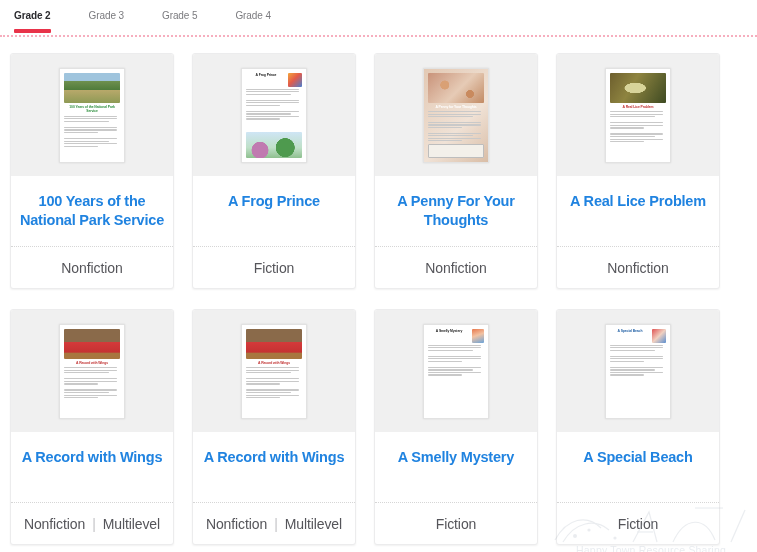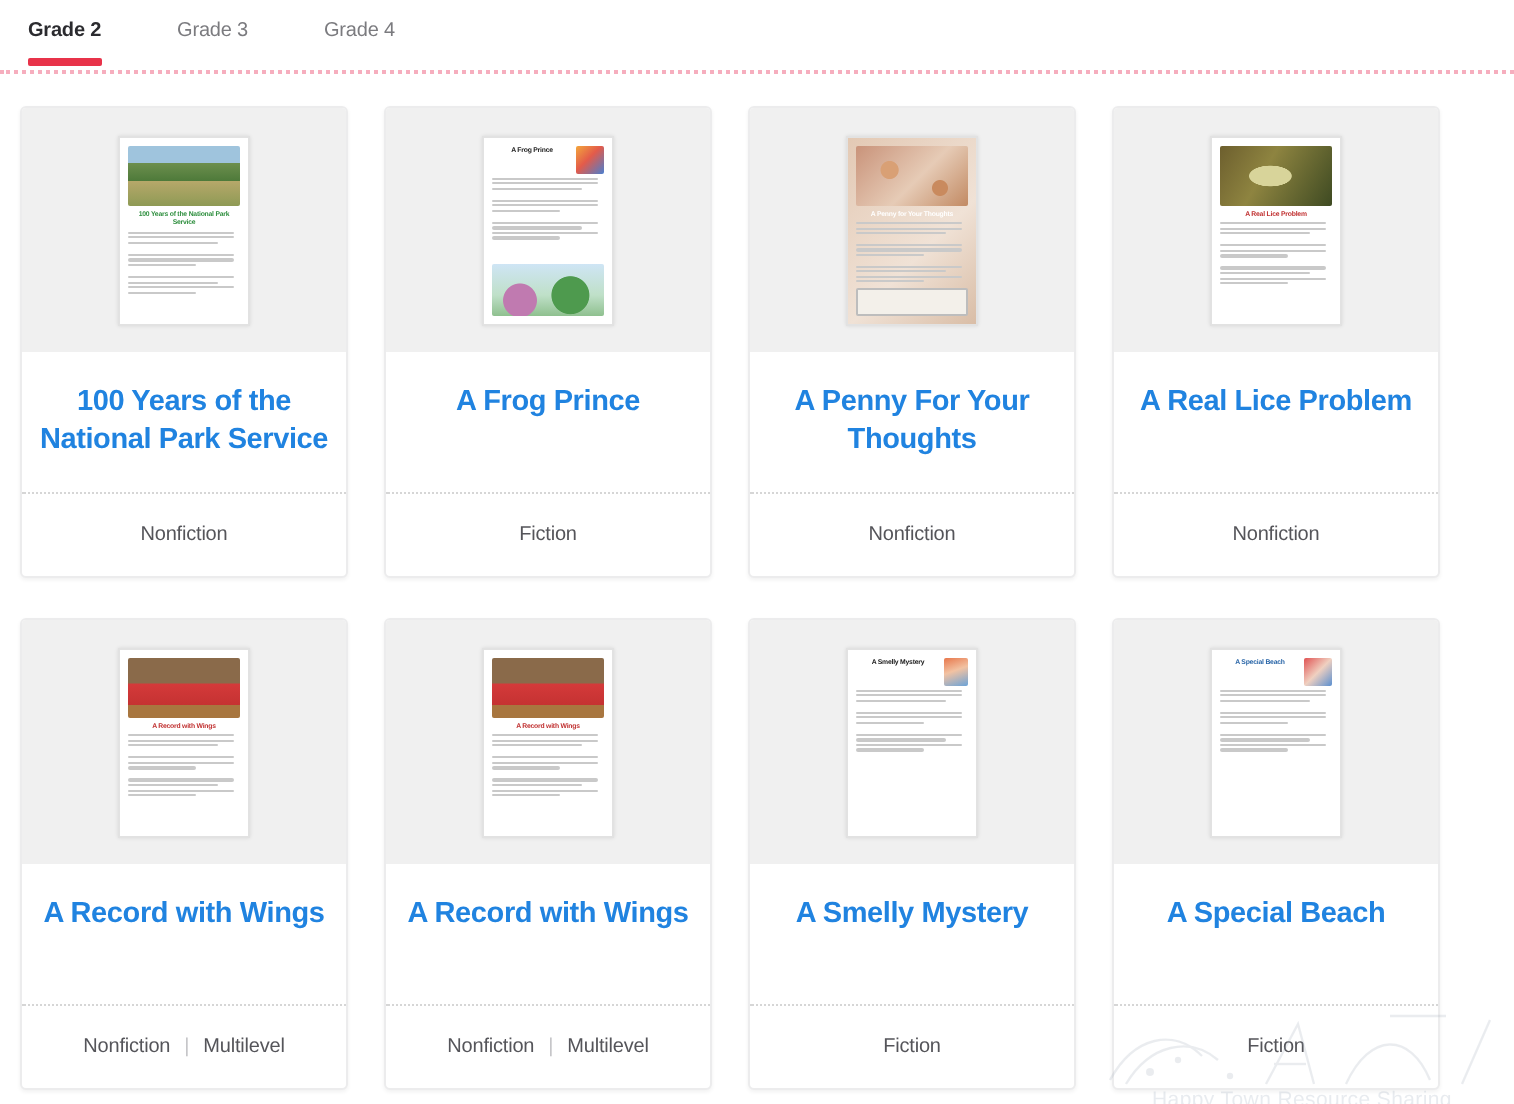--- a/index.html
+++ b/index.html
@@ -261,6 +261,7 @@
   <div class="tabbar-rule"></div>
   <div class="tab active">Grade 2</div>
   <div class="tab">Grade 3</div>
+  <div class="tab">Grade 5</div>
   <div class="tab">Grade 4</div>
 </div>
 

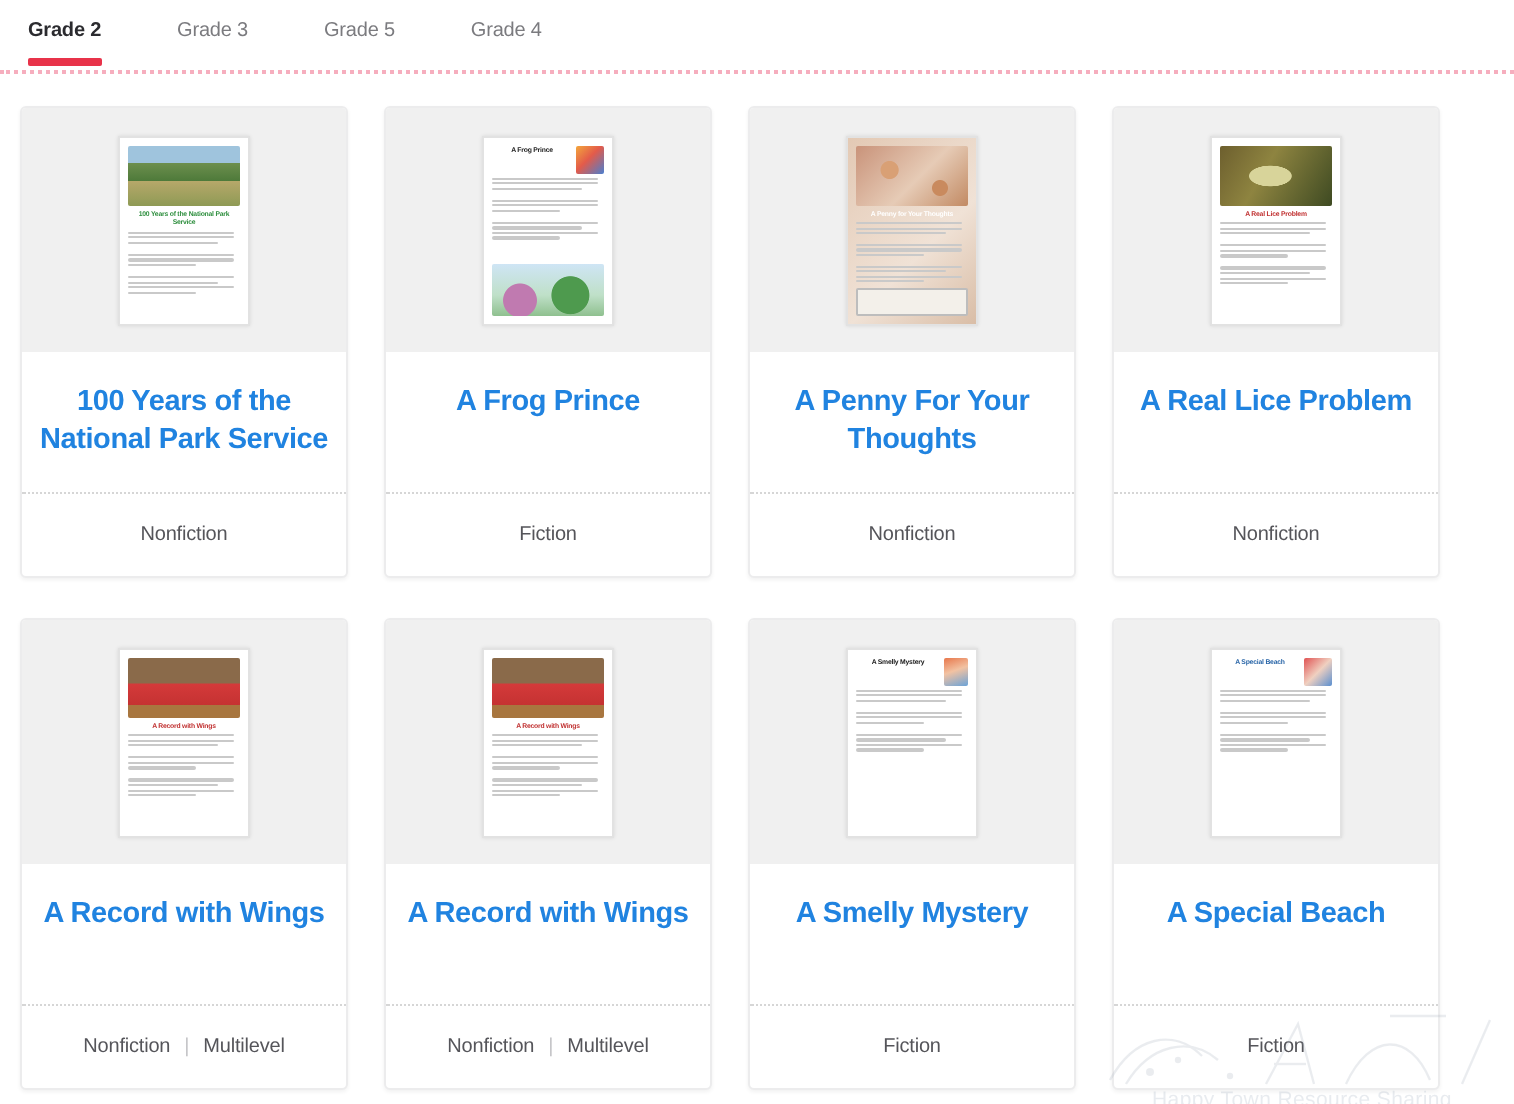--- a/index.html
+++ b/index.html
@@ -223,7 +223,7 @@
     align-items: center;
     justify-content: center;
     gap: 7px;
-    font-size: 10px;
+    font-size: 14px;
     color: #55555a;
     letter-spacing: -0.1px;
   }

